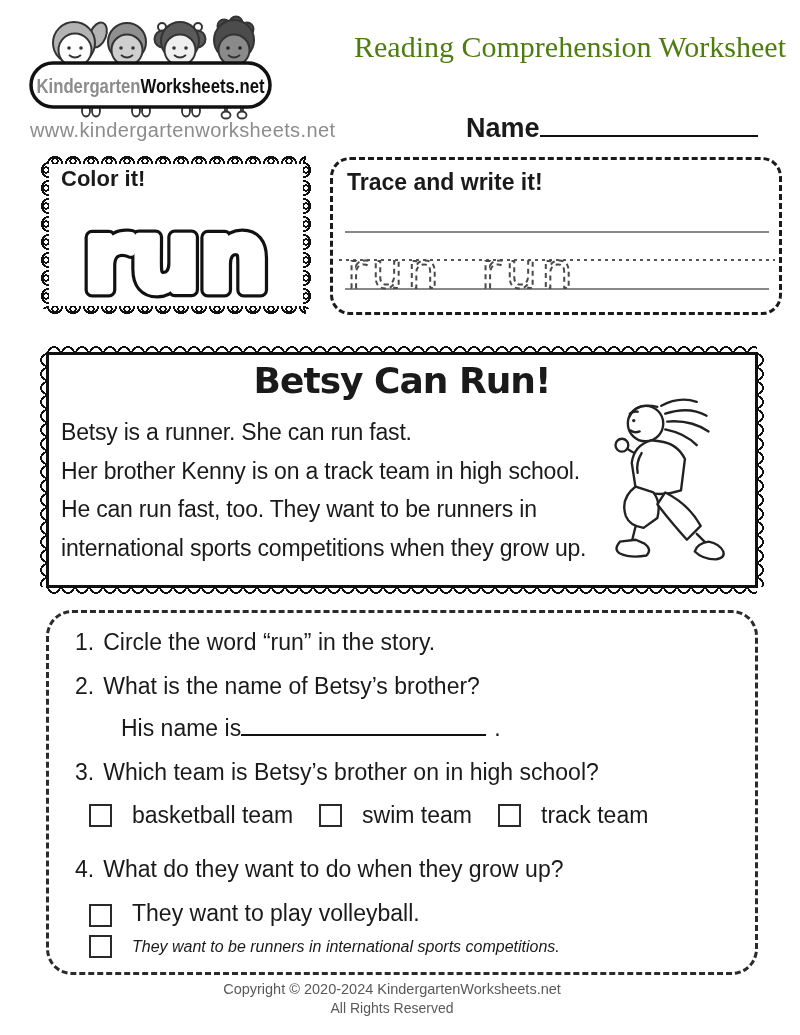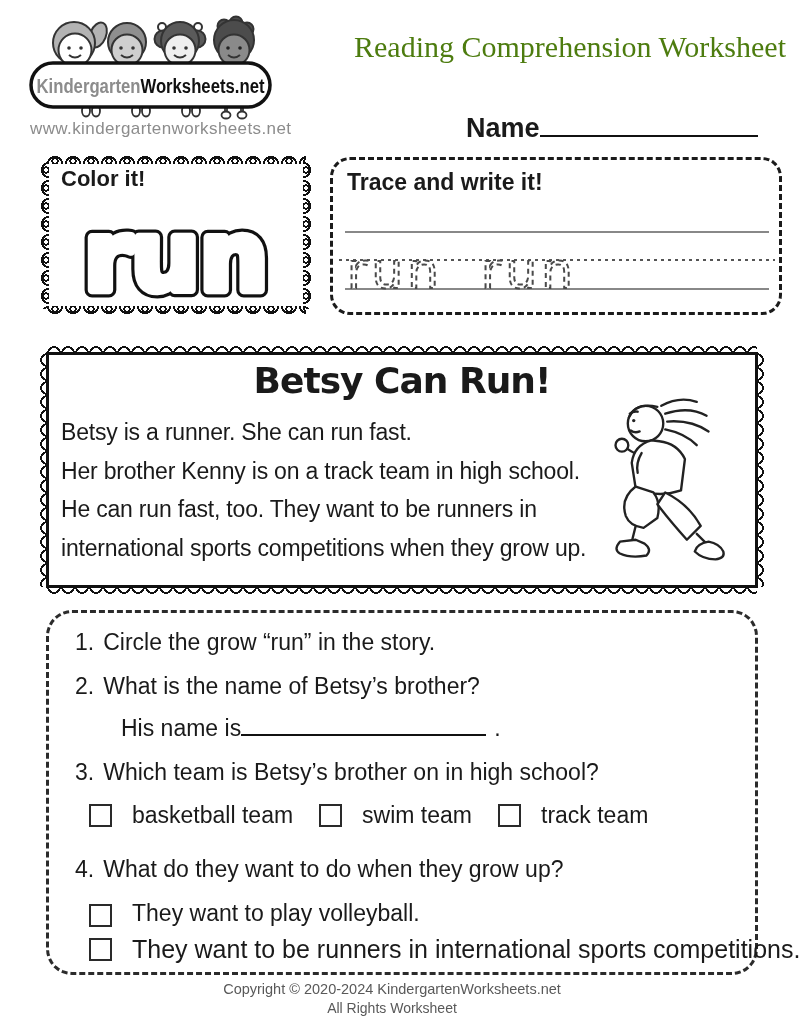--- a/index.html
+++ b/index.html
@@ -11,7 +11,7 @@
 
   
   .logo-kids { position:absolute; left:28px; top:10px; width:245px; height:110px; }
-  .site-url { position:absolute; left:30px; top:119px; font-size:17px; color:#8c8c8c; letter-spacing:.4px; }
+  .site-url { position:absolute; left:30px; top:119px; font-size:20px; color:#8c8c8c; letter-spacing:.4px; }
   .ws-title {
     position:absolute; left:250px; top:30px; width:536px; text-align:right;
     font-family:"Liberation Serif", serif; font-size:30px; font-weight:400; color:#4d7c0f;

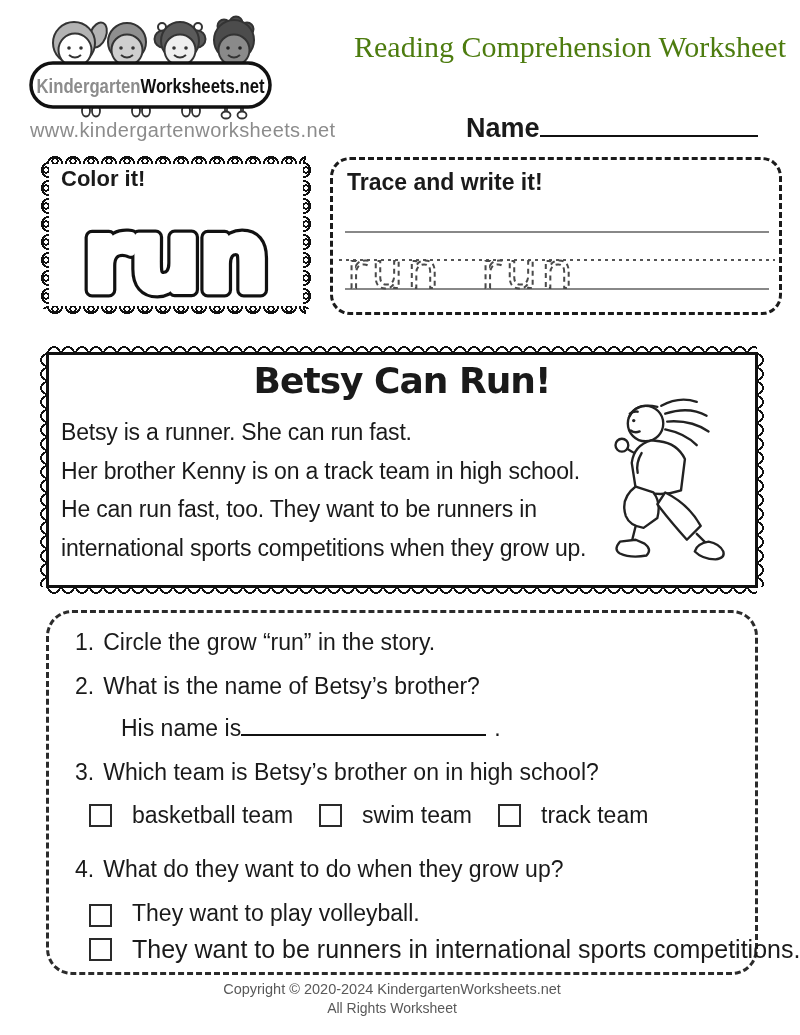--- a/index.html
+++ b/index.html
@@ -220,7 +220,7 @@
 
     <div class="q-row q1">
       <span>1.</span>
-      <span>Circle the grow “run” in the story.</span>
+      <span>Circle the word “run” in the story.</span>
     </div>
 
     <div class="q-row q2">

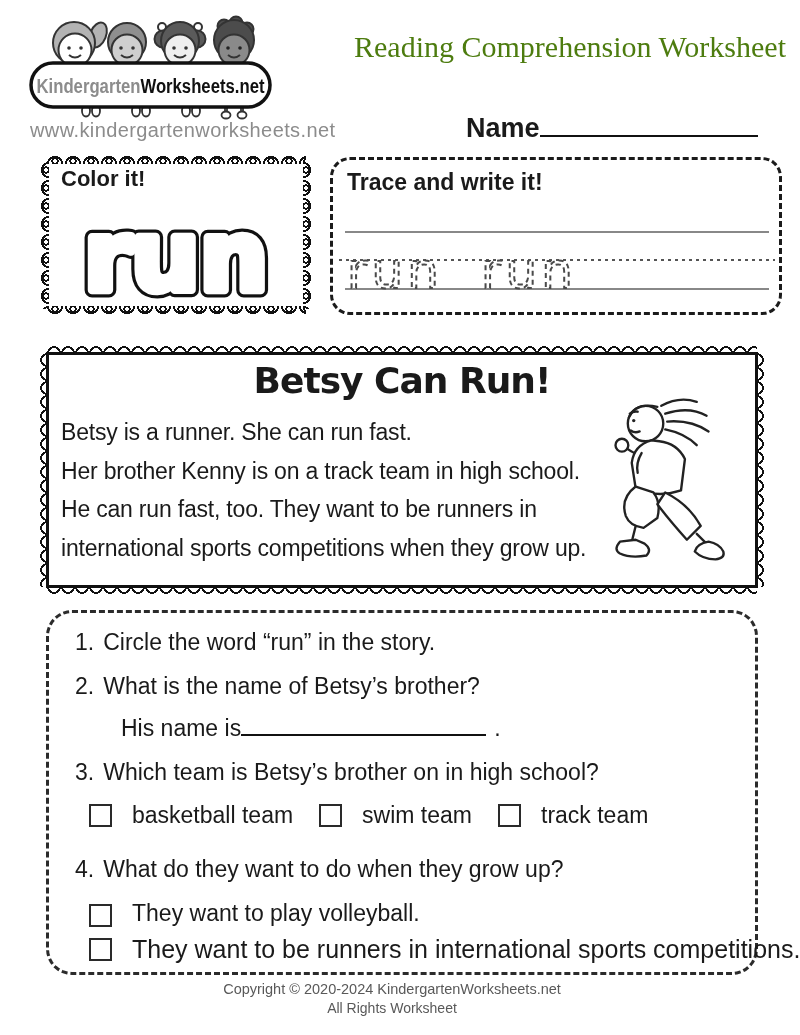--- a/index.html
+++ b/index.html
@@ -84,7 +84,7 @@
   .choices3 { position:absolute; left:40px; top:189px; display:flex; gap:26px; align-items:center; }
   .choice { display:flex; gap:20px; align-items:center; white-space:nowrap; }
   .c4a { position:absolute; left:40px; top:287px;align-items:flex-end; }
-  .c4b { position:absolute; left:40px; top:322px; font-size:25px; }
+  .c4b { position:absolute; left:40px; top:322px; font-size:16px;font-style:italic; }
   .cb { width:19px; height:19px; border:2.5px solid #2a2a2a; background:#fff; flex:none; display:inline-block; }
 
   

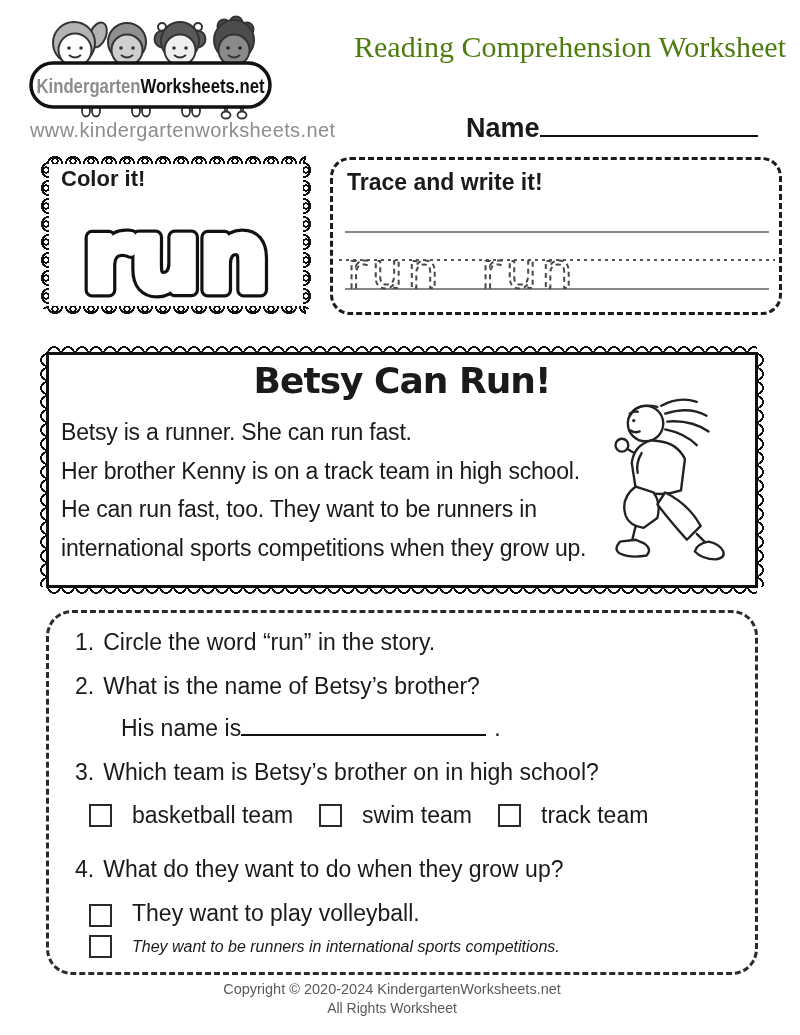--- a/index.html
+++ b/index.html
@@ -267,7 +267,7 @@
 
   <div class="footer">
     <div>Copyright © 2020-2024 KindergartenWorksheets.net</div>
-    <div class="line2">All Rights Worksheet</div>
+    <div class="line2">All Rights Reserved</div>
   </div>
 
 </div>

